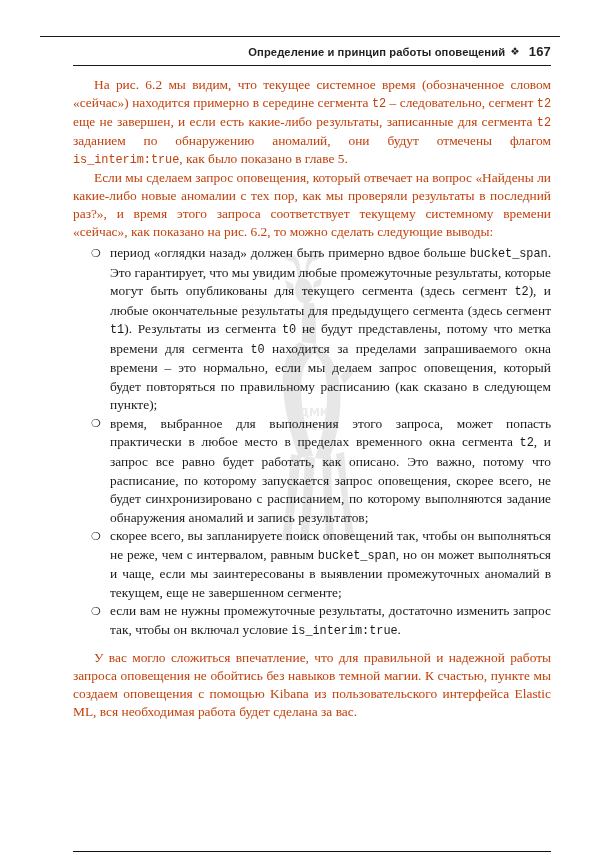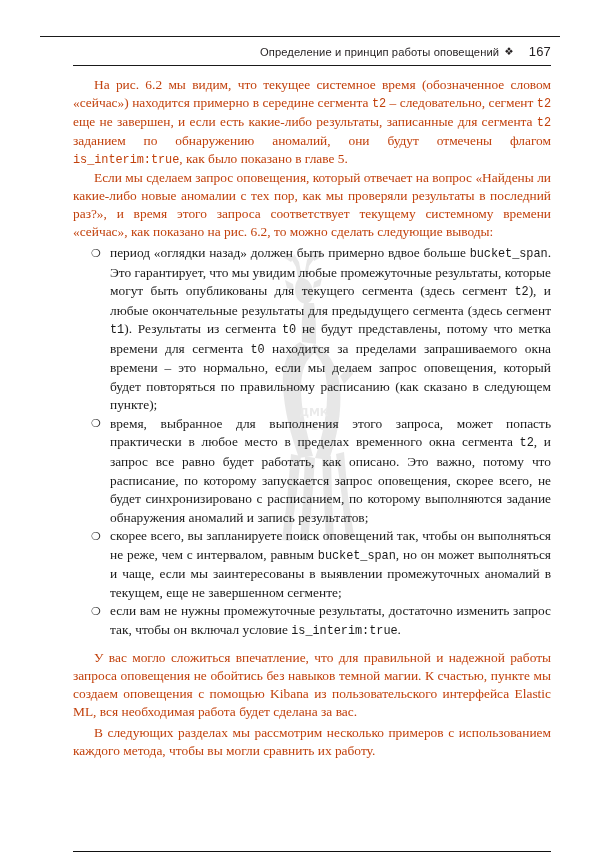--- a/index.html
+++ b/index.html
@@ -80,7 +80,7 @@
     white-space: nowrap;
     z-index: 3;
   }
-  .running-header .hdr-title { font-weight: 400; }
+  .running-header .hdr-title { font-weight: 700; }
   .running-header .hdr-orn {
     display: inline-block;
     font-size: 10.5px;

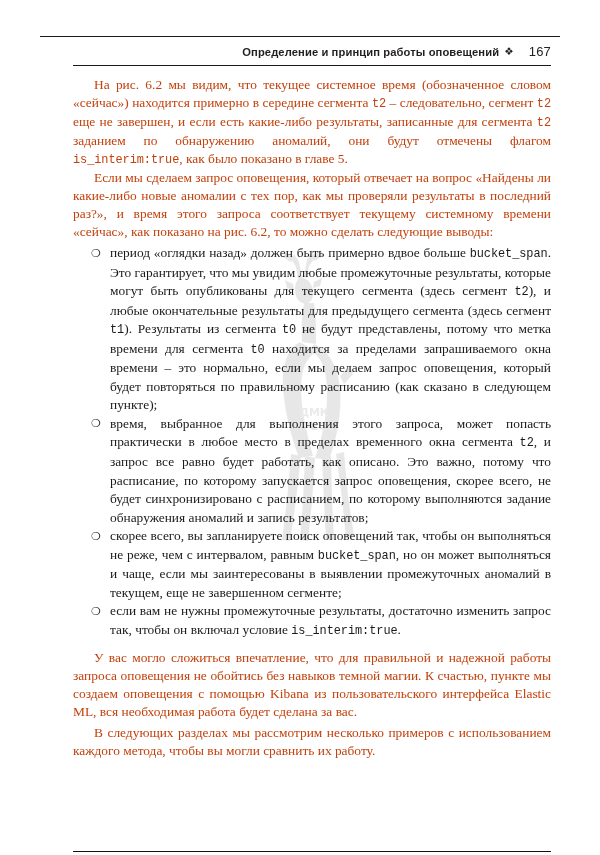--- a/index.html
+++ b/index.html
@@ -88,9 +88,9 @@
     vertical-align: 1px;
   }
   .running-header .hdr-page {
-    font-weight: 400;
+    font-weight: 700;
     font-size: 13px;
-    margin-left: 12px;
+    margin-left: 6px;
     letter-spacing: 0.2px;
   }
 

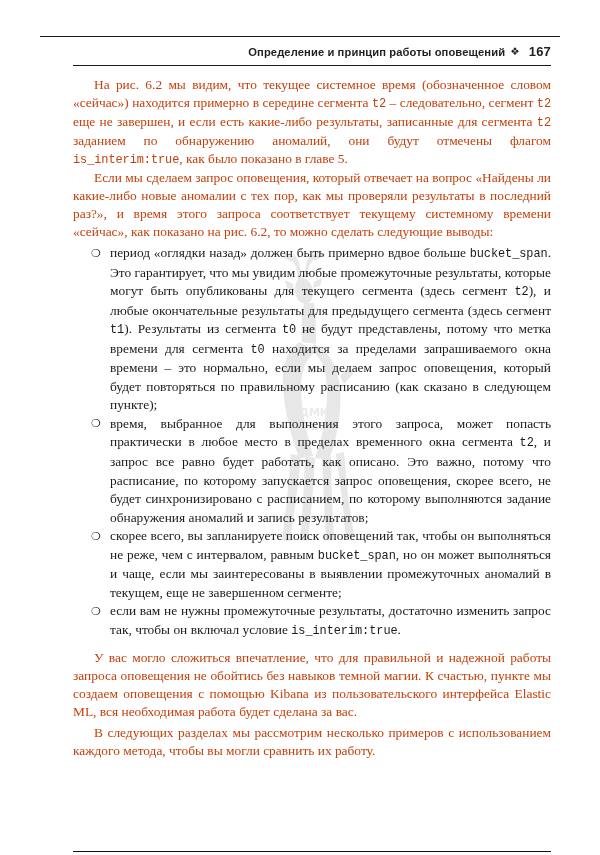--- a/index.html
+++ b/index.html
@@ -220,7 +220,6 @@
     <div class="spacer-sm"></div>
 
 
-    <p class="para">В следующих разделах мы рассмотрим несколько примеров с использованием каждого метода, чтобы вы могли сравнить их работу.</p>
 
   </div>
 

